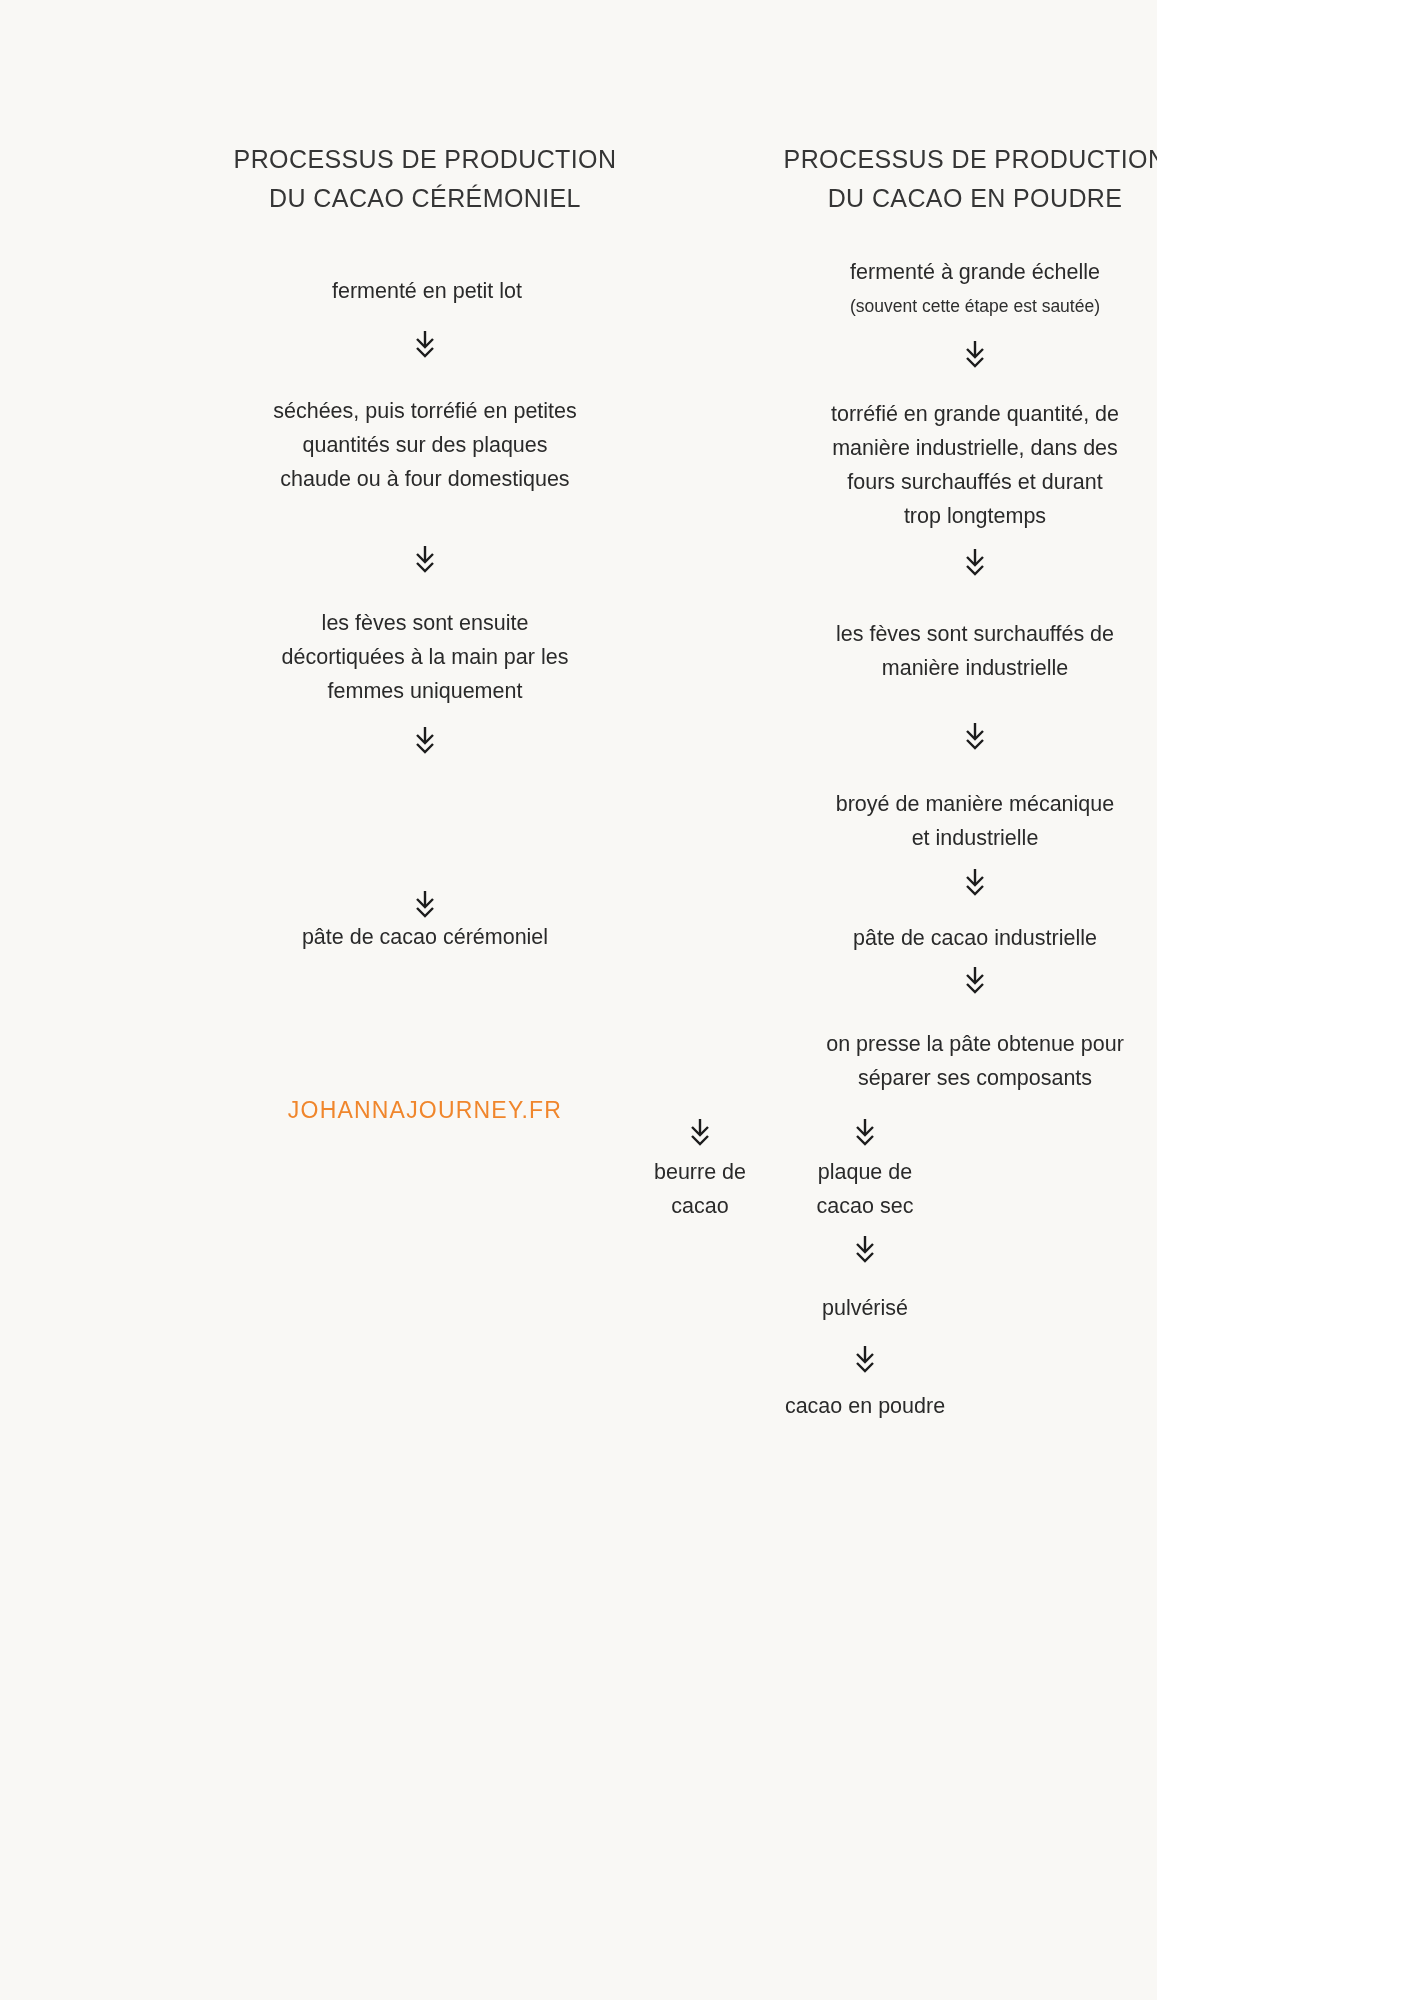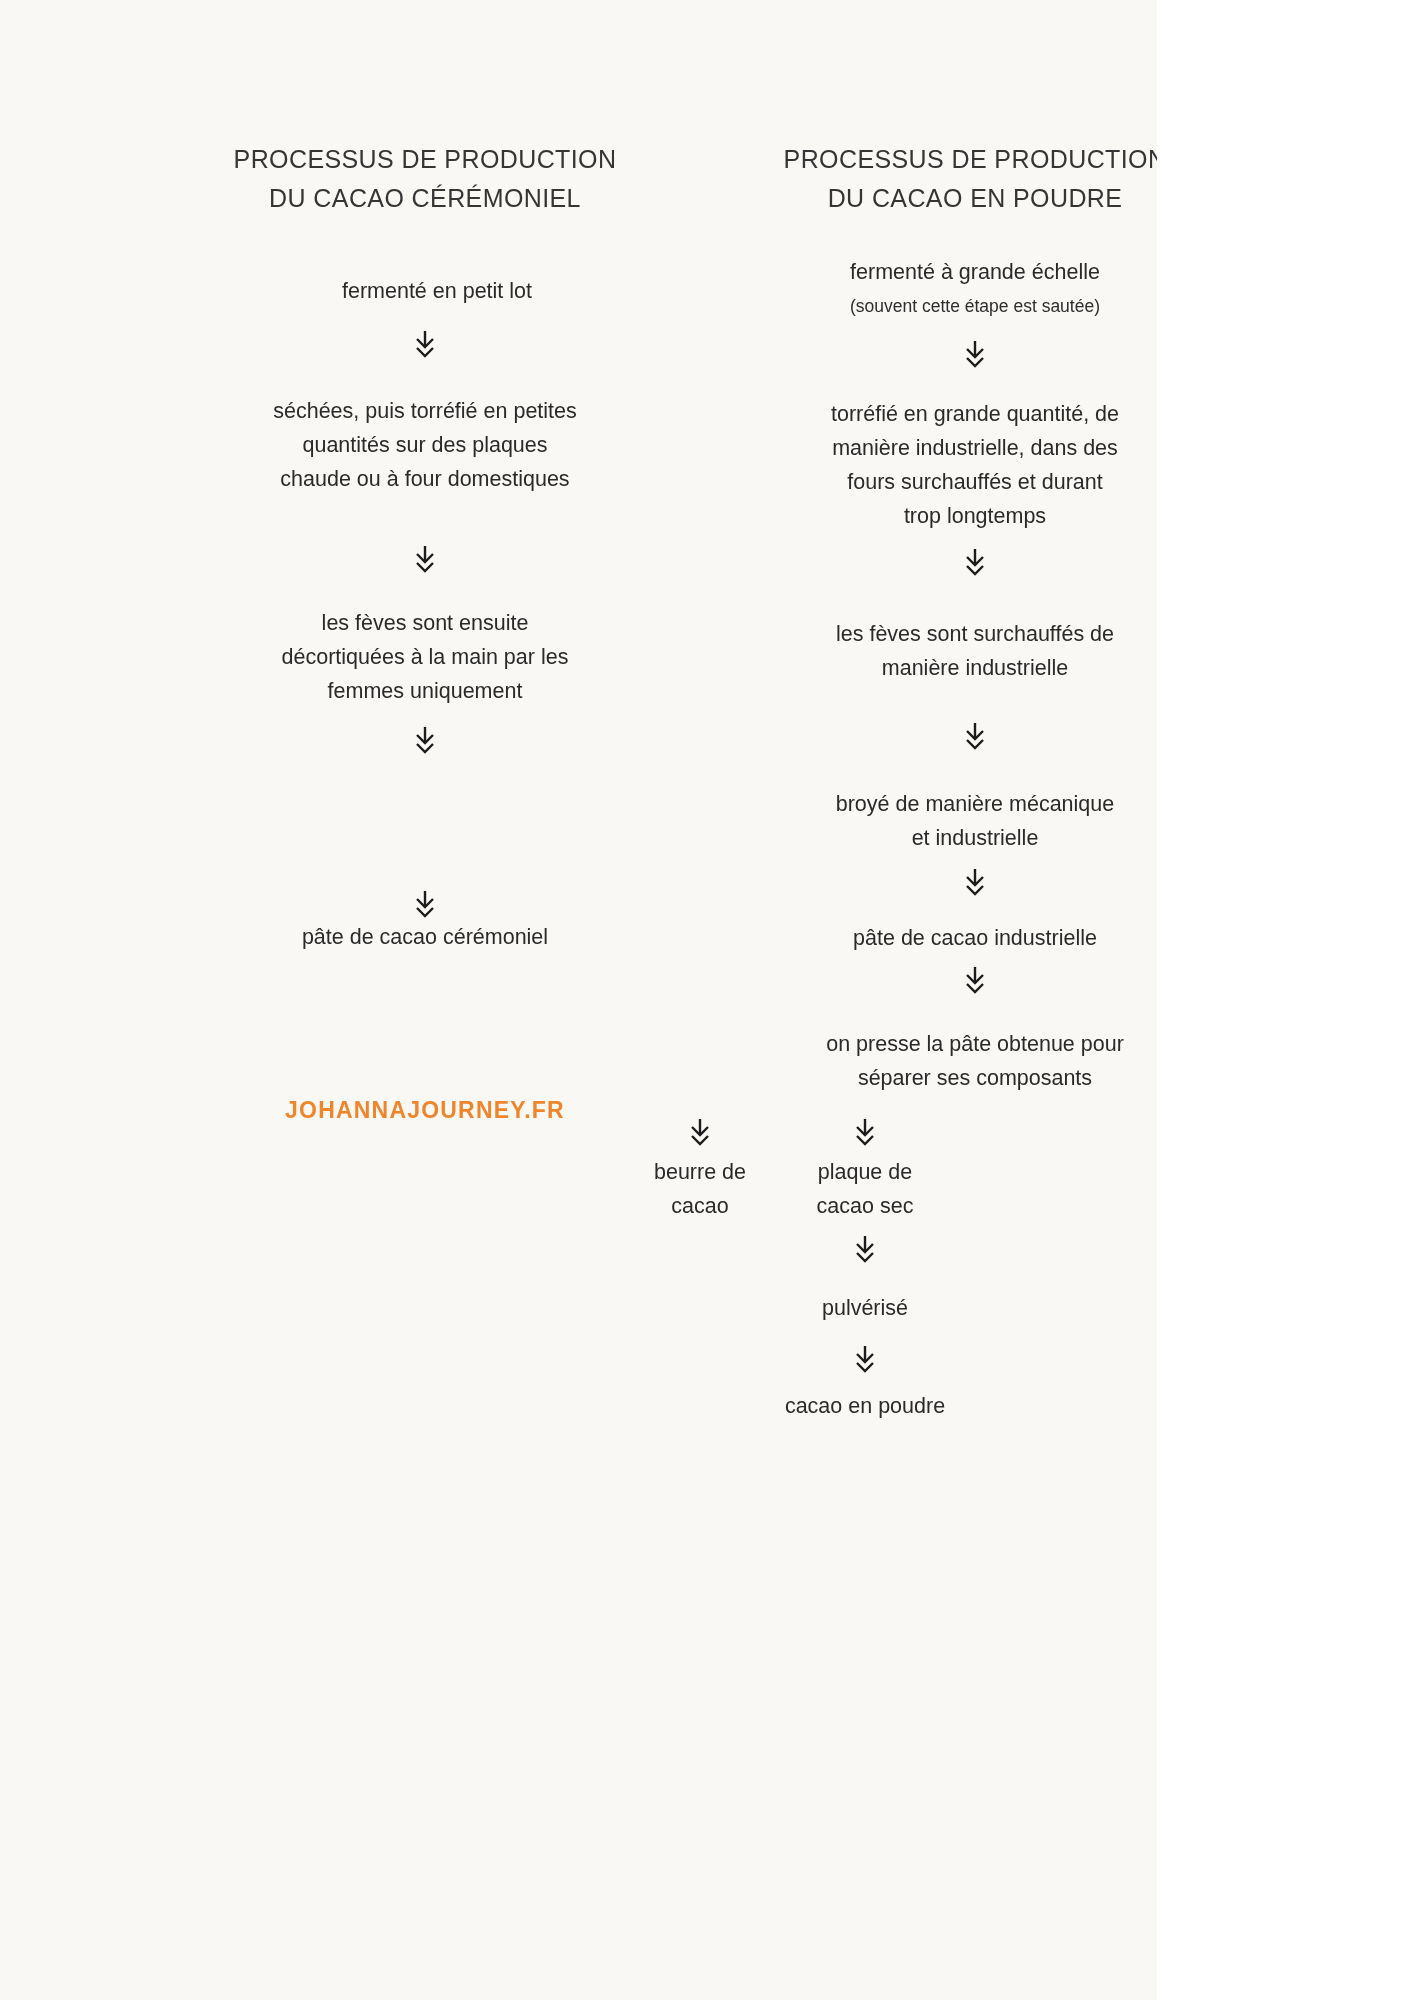--- a/index.html
+++ b/index.html
@@ -56,7 +56,7 @@
   <div class="block title" style="left:165px; top:140px; width:520px;">PROCESSUS DE PRODUCTION
 DU CACAO CÉRÉMONIEL</div>
 
-  <div class="block step" style="left:177px; top:275px; width:520px;">fermenté en petit lot</div>
+  <div class="block step" style="left:167px; top:275px; width:520px;">fermenté en petit lot</div>
 
   <div class="arrow" style="left:413px; top:330px;">
     <svg width="24" height="30" viewBox="0 0 24 30">

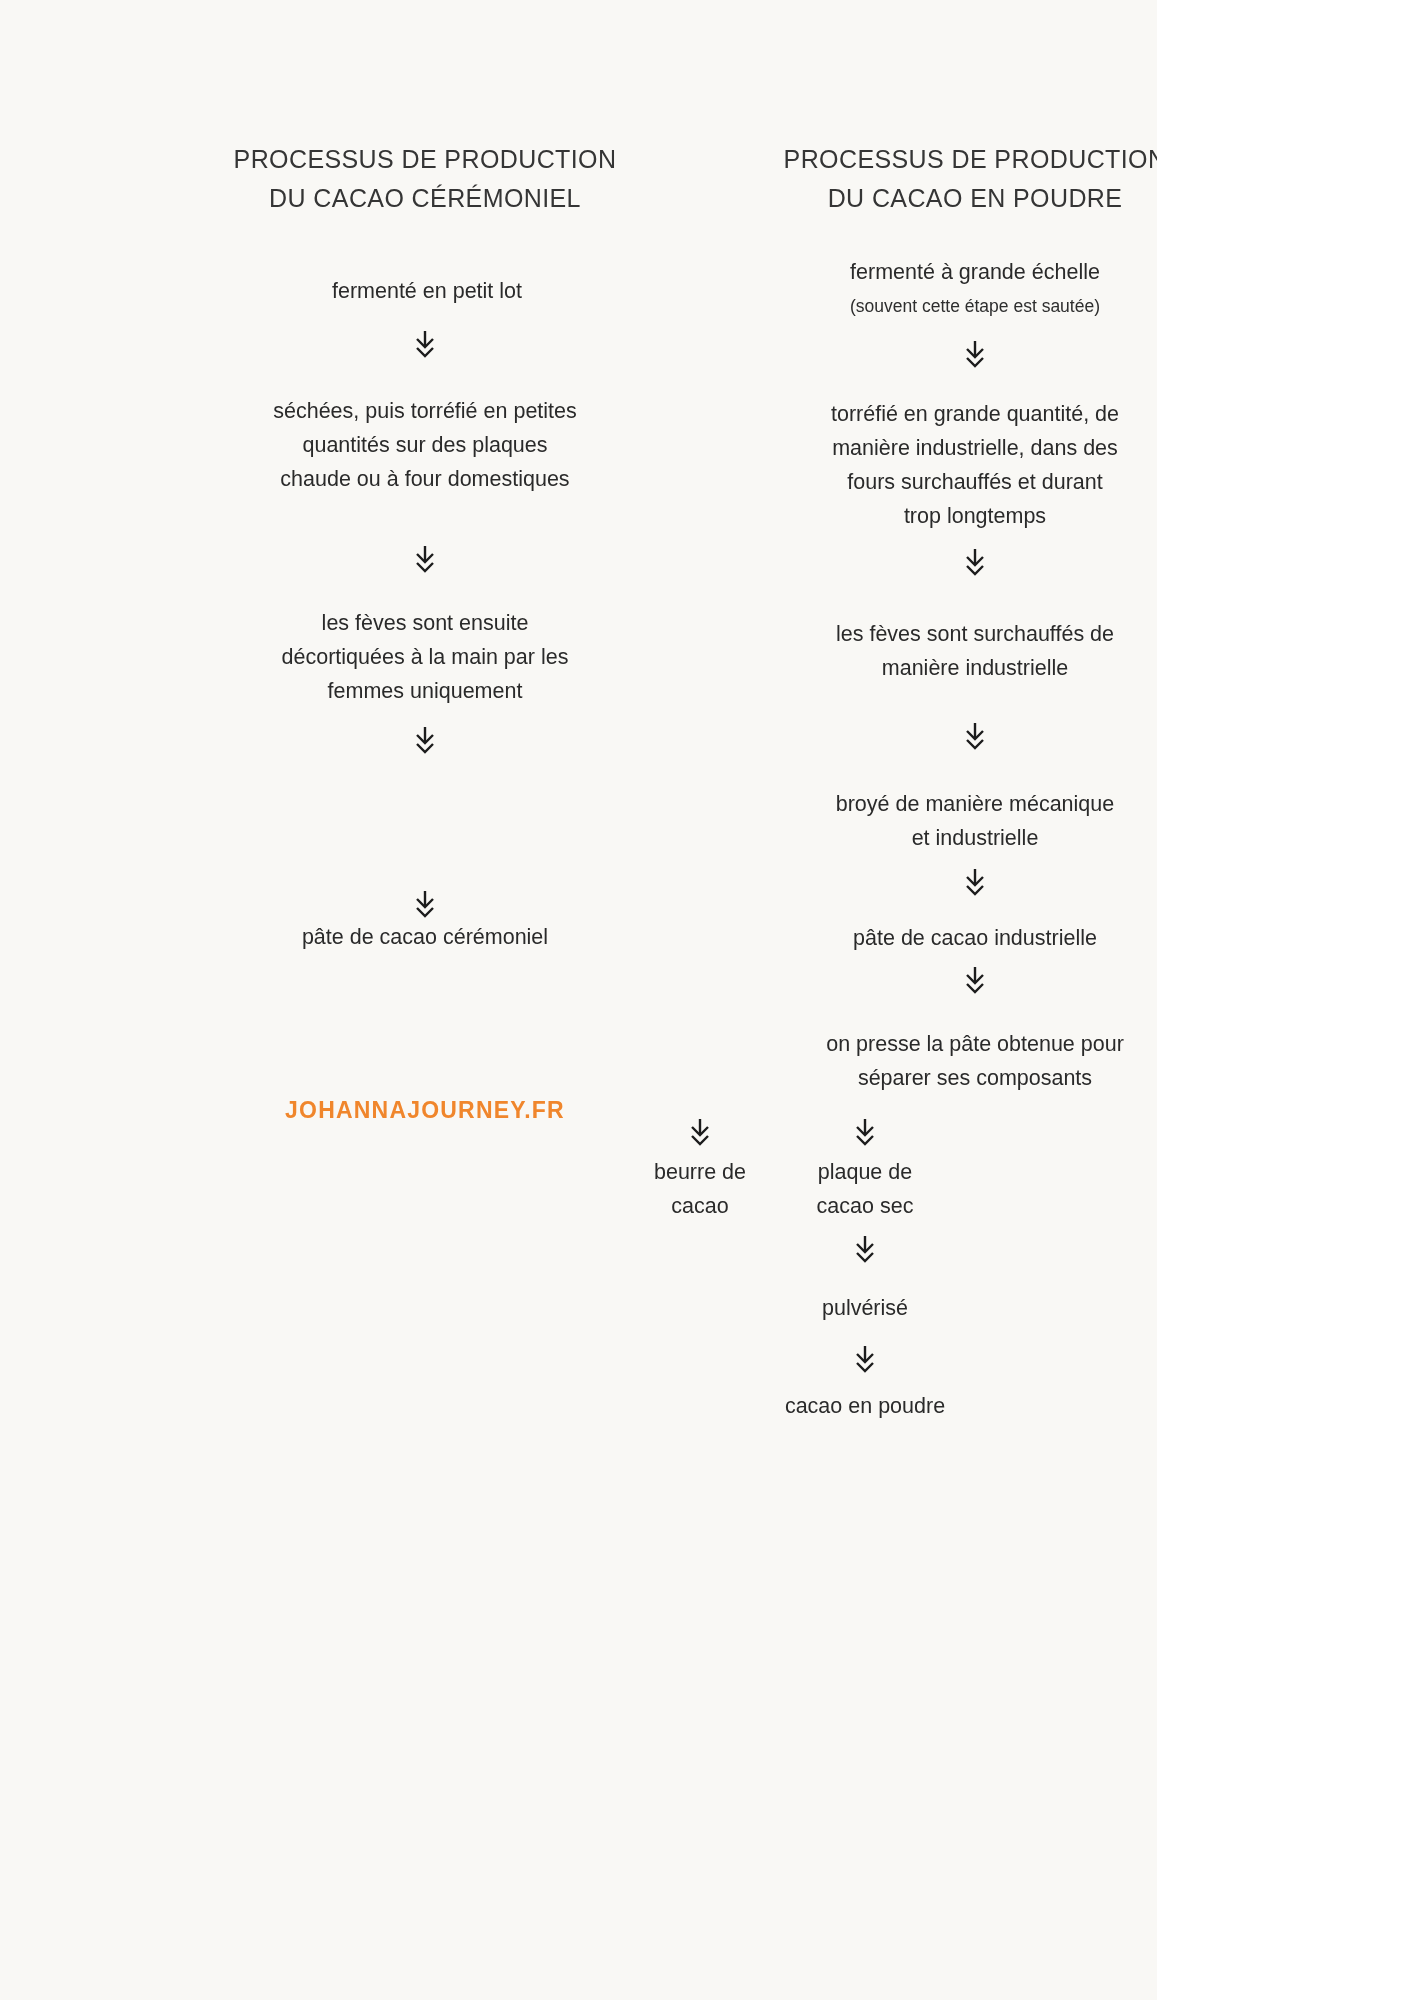--- a/index.html
+++ b/index.html
@@ -37,7 +37,7 @@
   }
   .brand {
     font-size: 23px;
-    font-weight: 700;
+    font-weight: 400;
     letter-spacing: 1.2px;
     color: #f0862c;
   }

